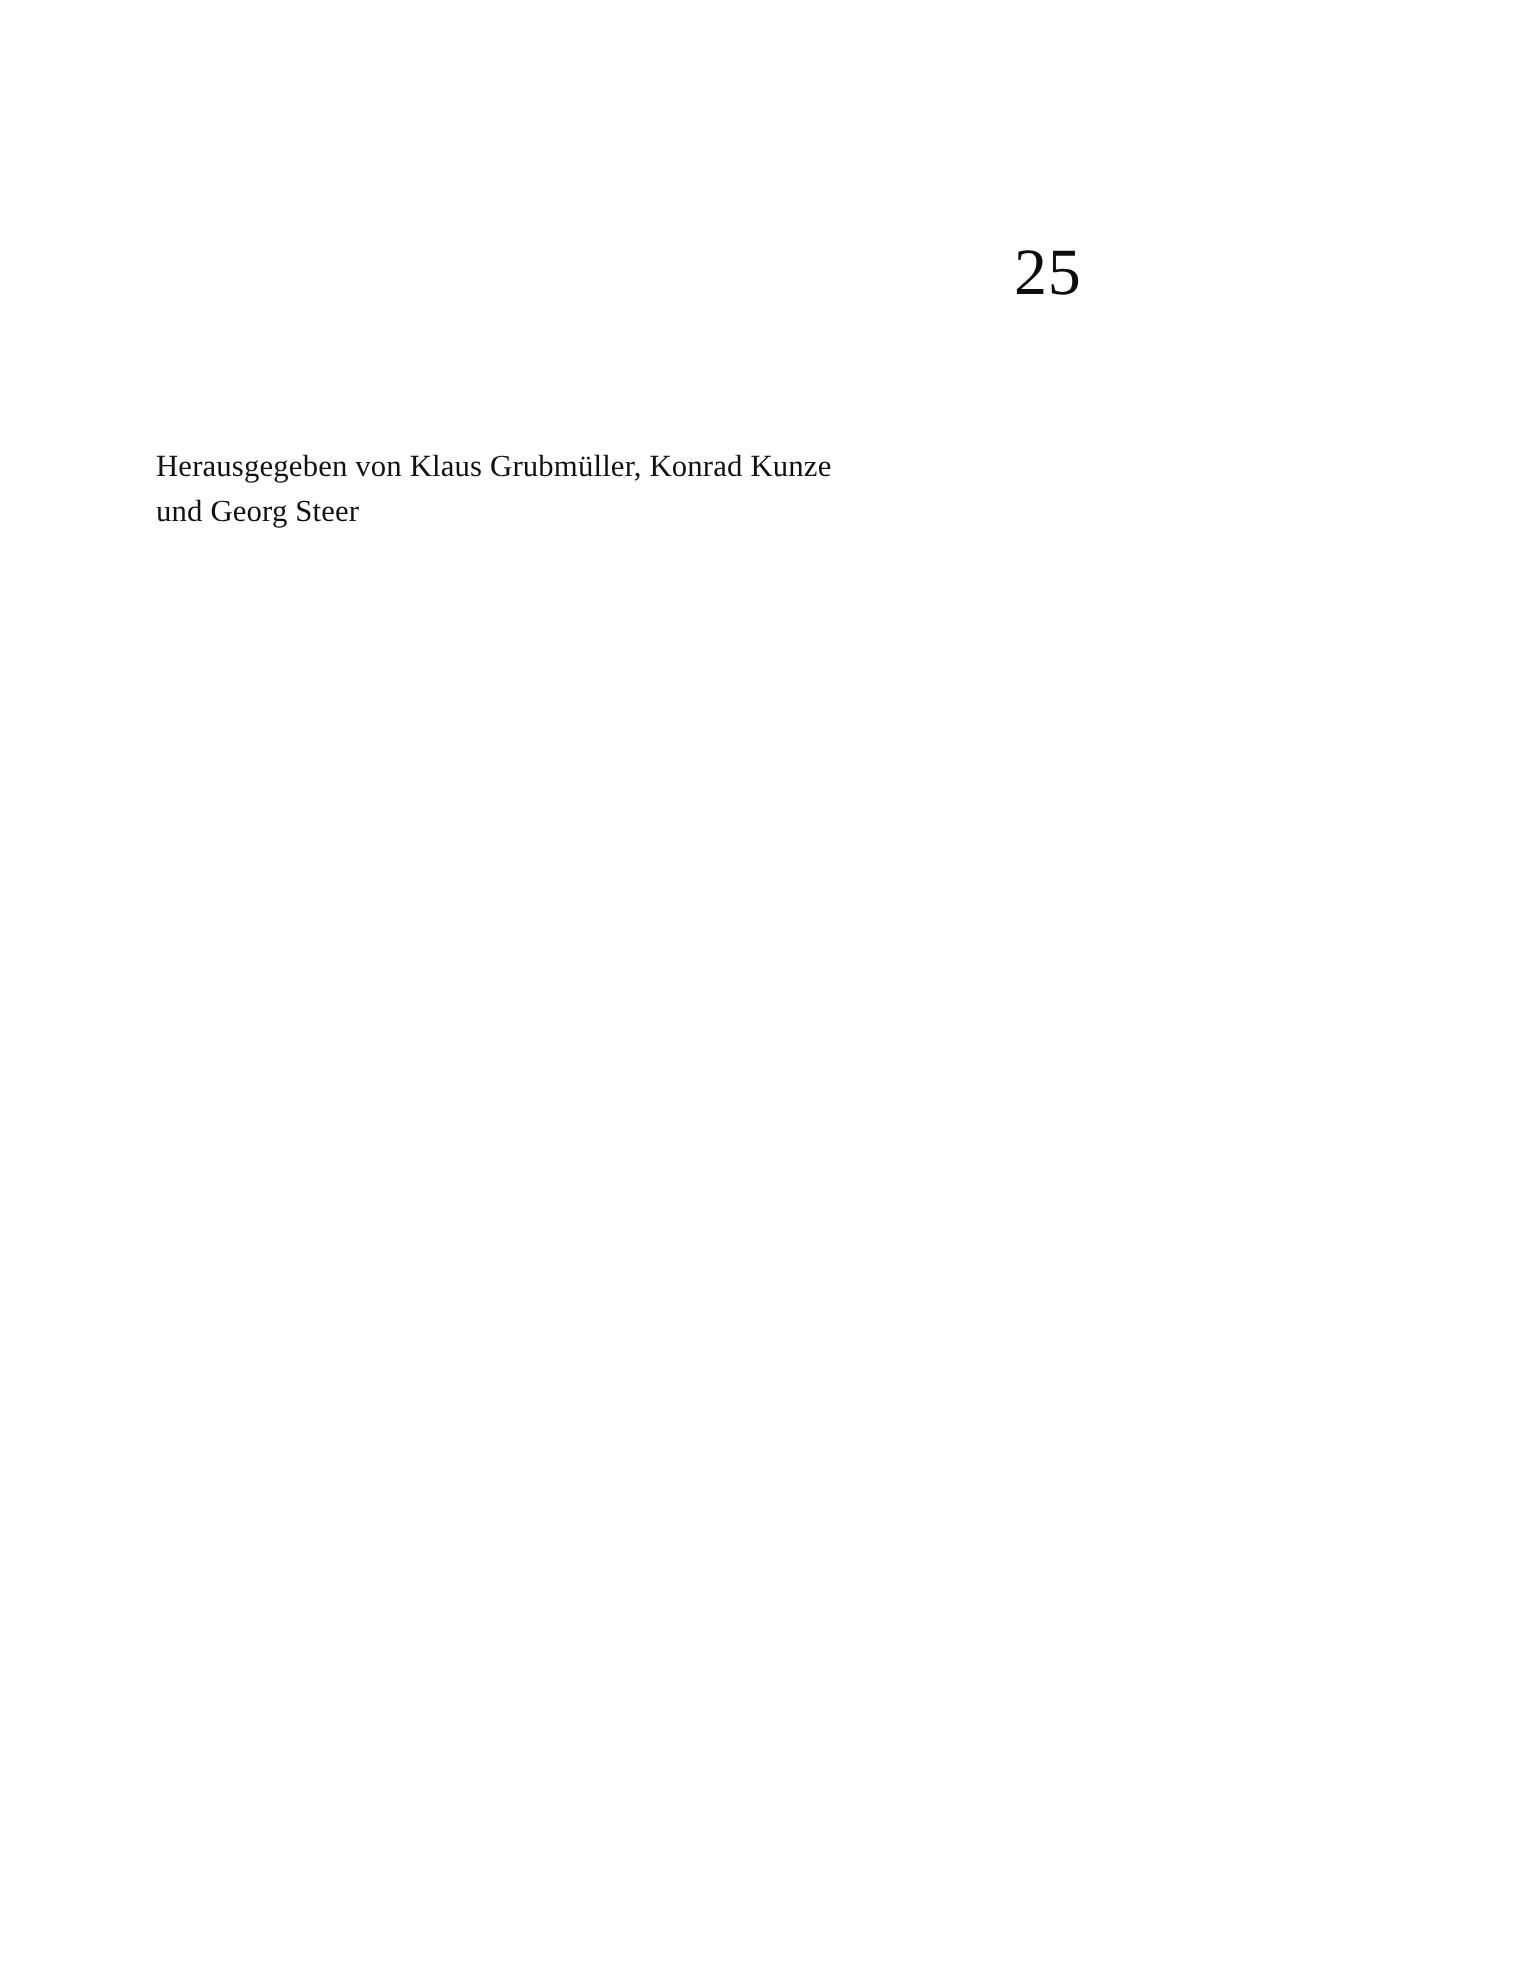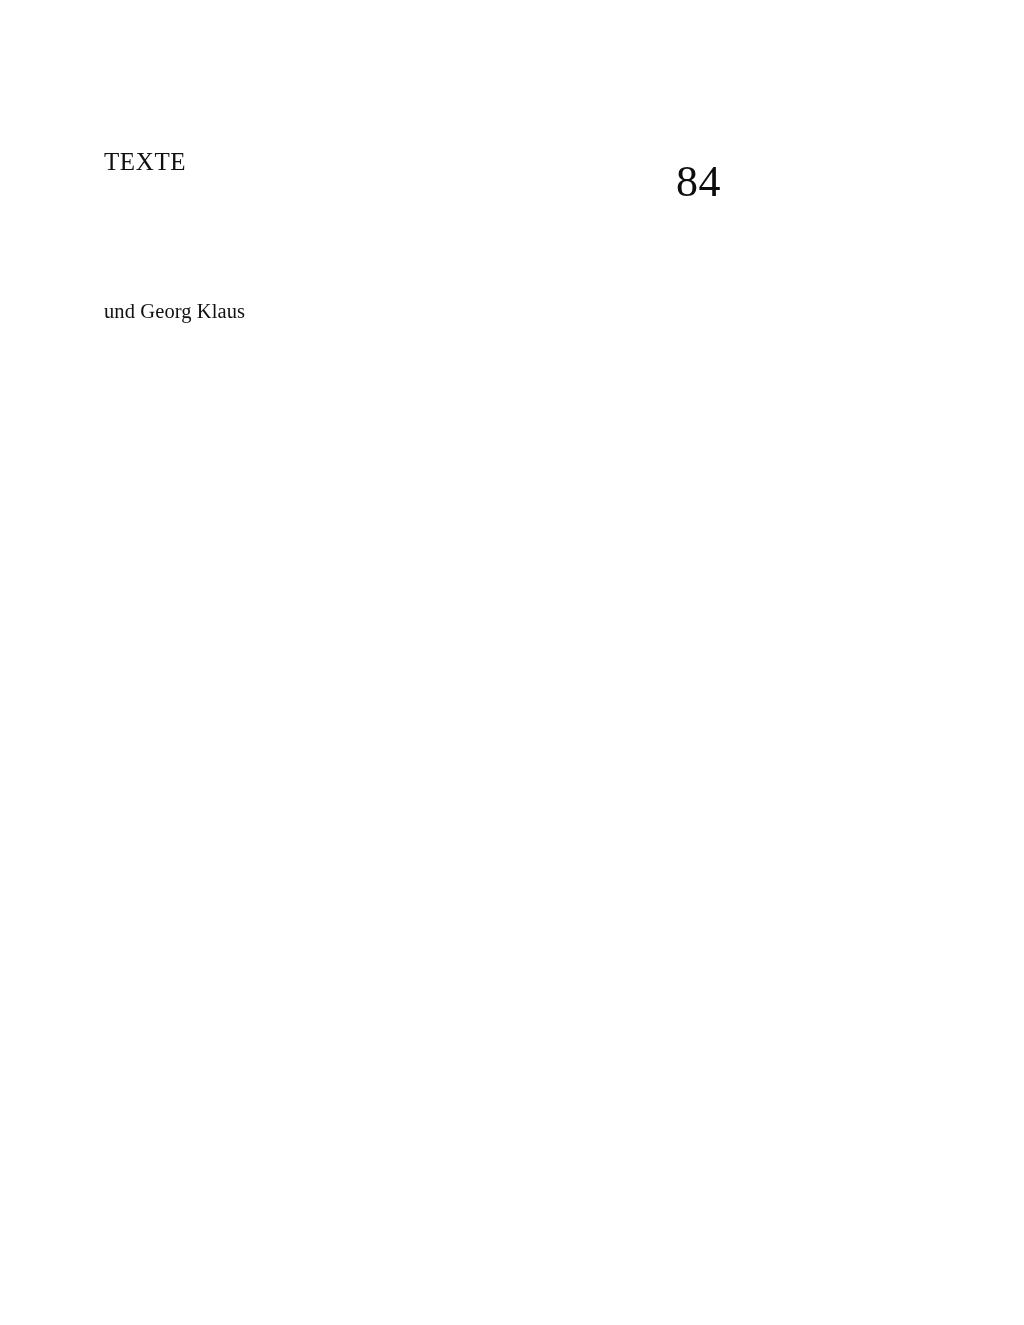--- a/index.html
+++ b/index.html
@@ -71,7 +71,6 @@
 <div class="page">
 
   <div class="series-title">
-    <div class="line line1">TEXTE</div>
   </div>
 
   <div class="volume-number">84</div>

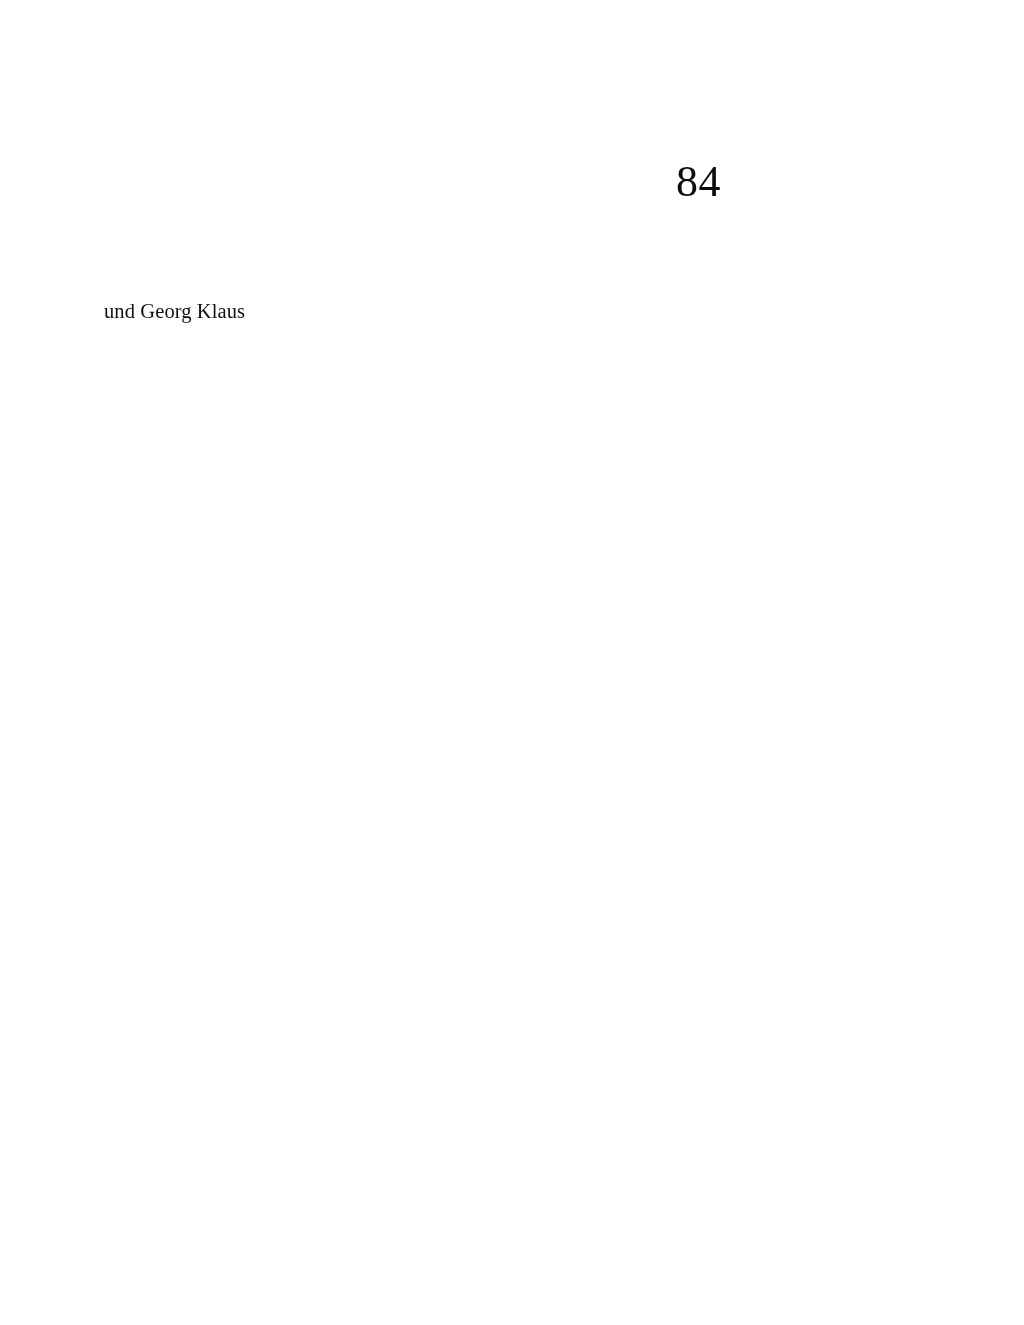--- a/index.html
+++ b/index.html
@@ -73,7 +73,7 @@
   <div class="series-title">
   </div>
 
-  <div class="volume-number">84</div>
+  <div class="volume-number">25</div>
 
   <div class="editors">
     <div class="eline">und Georg Klaus</div>

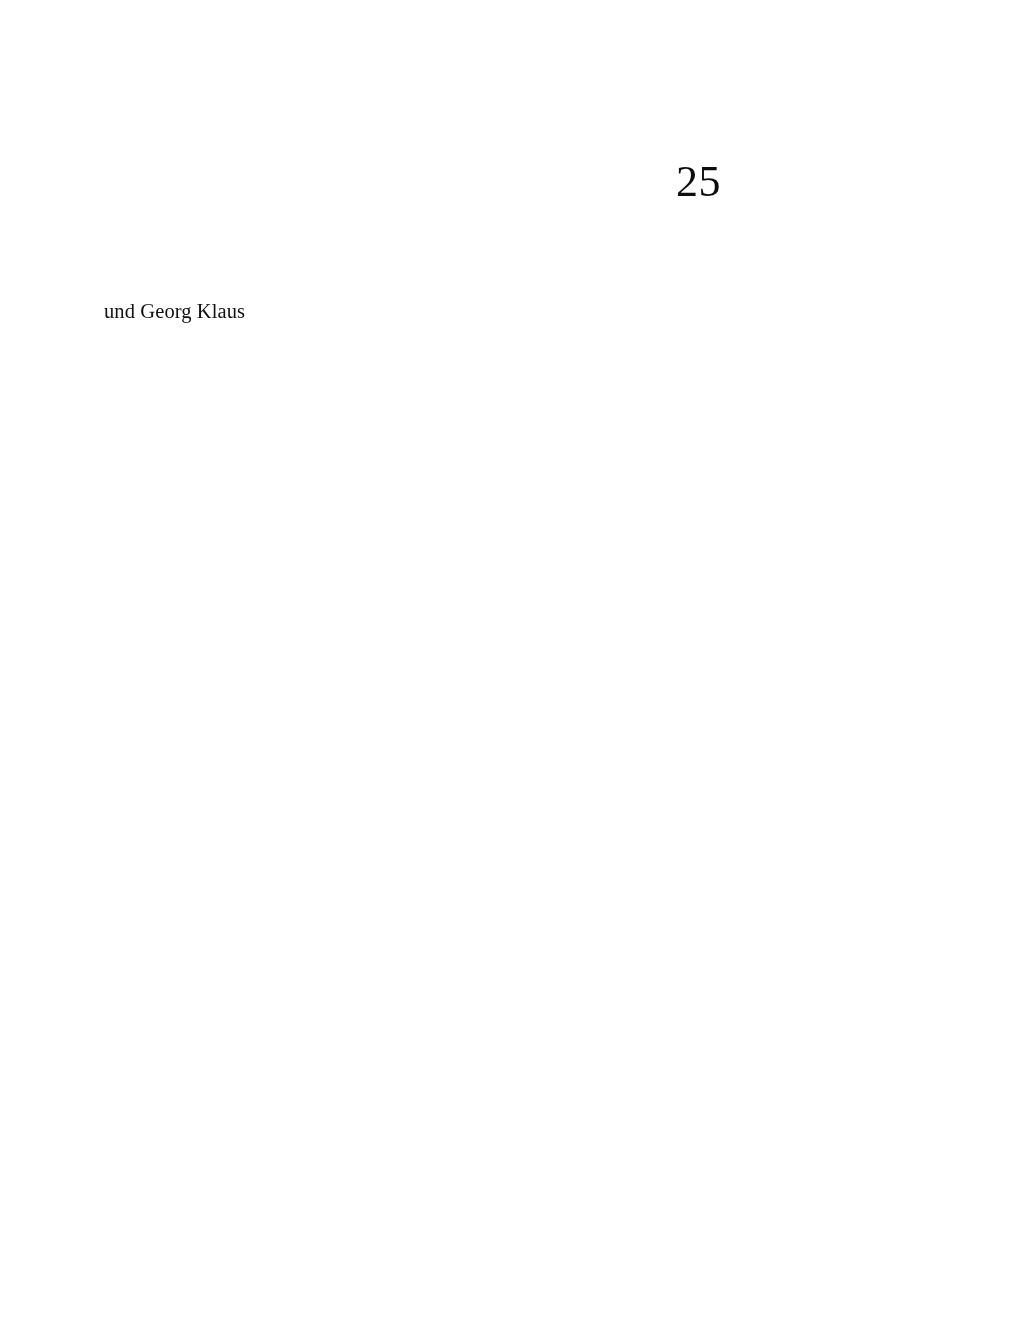--- a/index.html
+++ b/index.html
@@ -76,6 +76,7 @@
   <div class="volume-number">25</div>
 
   <div class="editors">
+    <div class="eline">Herausgegeben von Klaus Grubmüller, Konrad Kunze</div>
     <div class="eline">und Georg Klaus</div>
   </div>
 

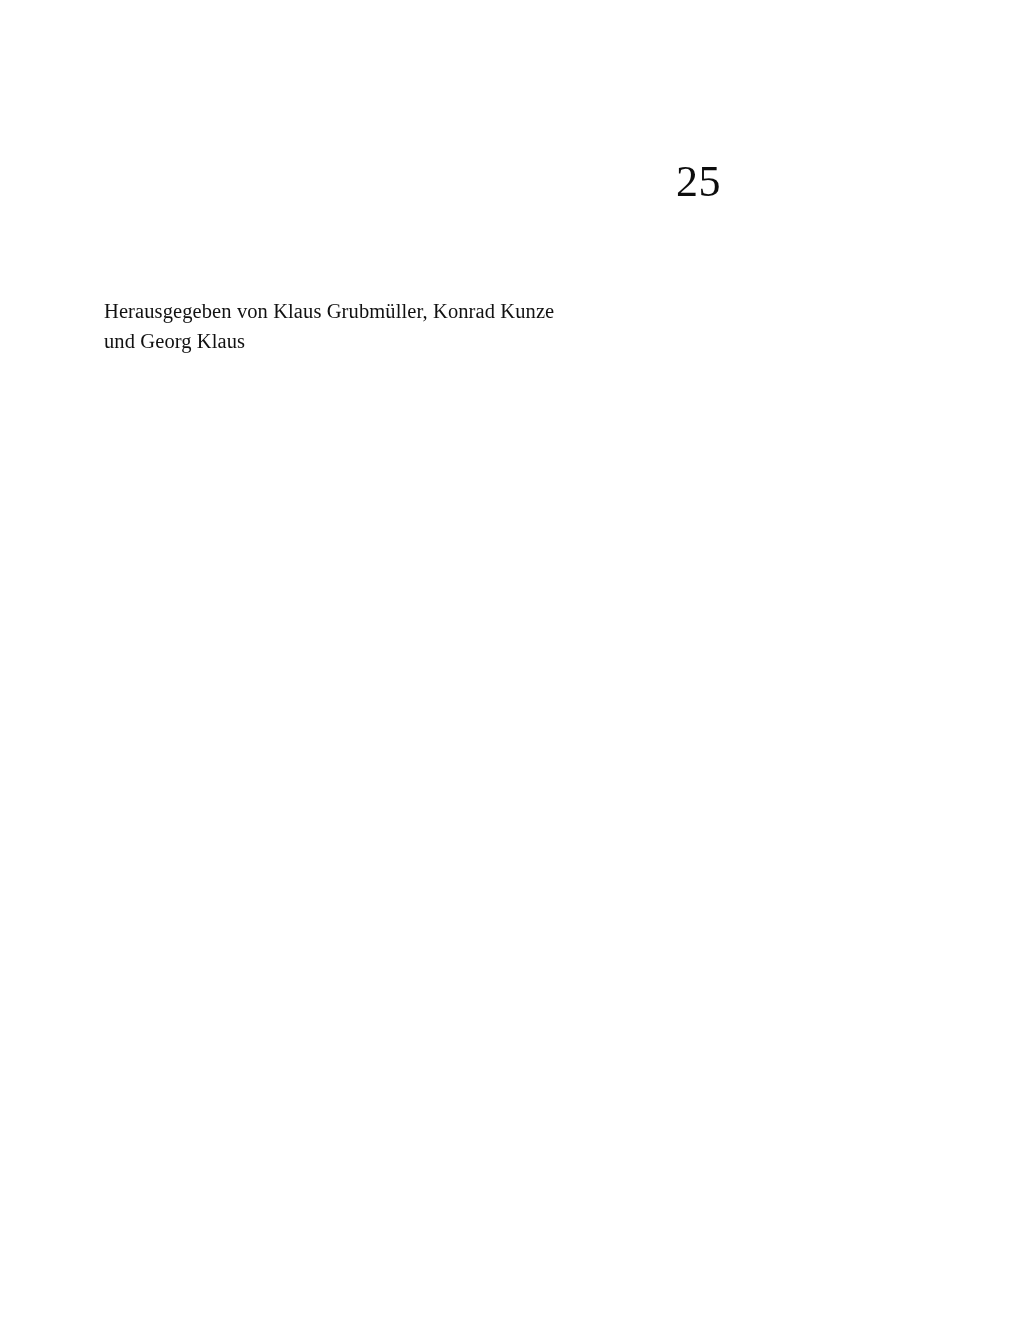--- a/index.html
+++ b/index.html
@@ -77,7 +77,7 @@
 
   <div class="editors">
     <div class="eline">Herausgegeben von Klaus Grubmüller, Konrad Kunze</div>
-    <div class="eline">und Georg Klaus</div>
+    <div class="eline">und Georg Steer</div>
   </div>
 
 </div>

